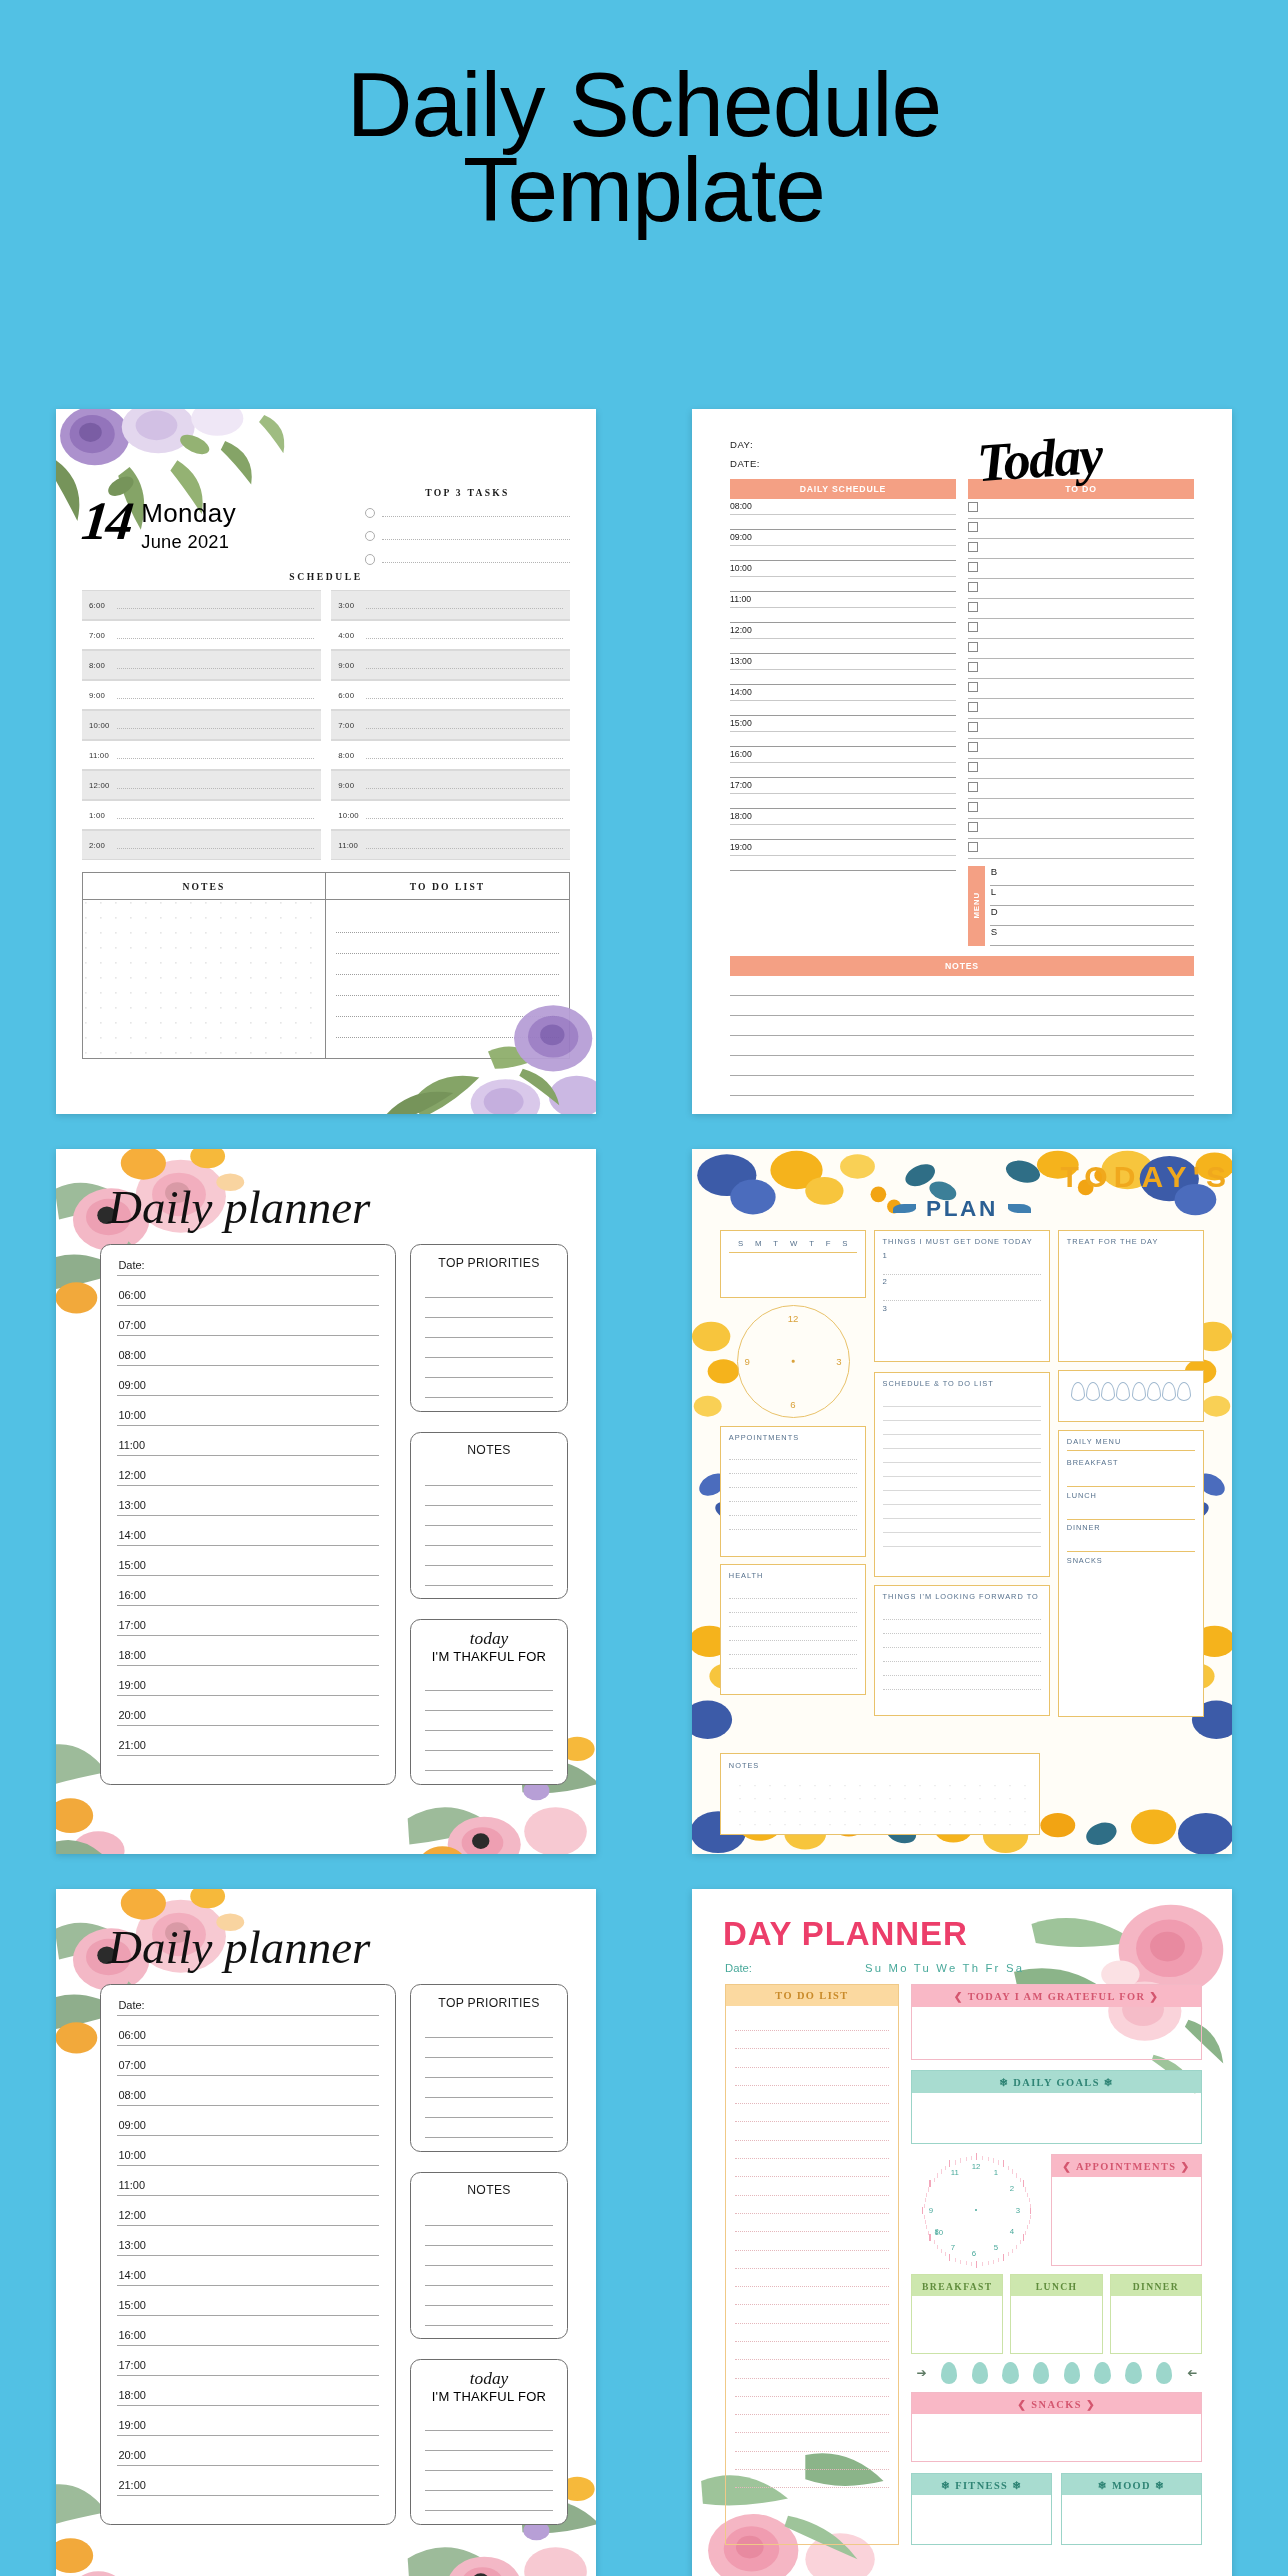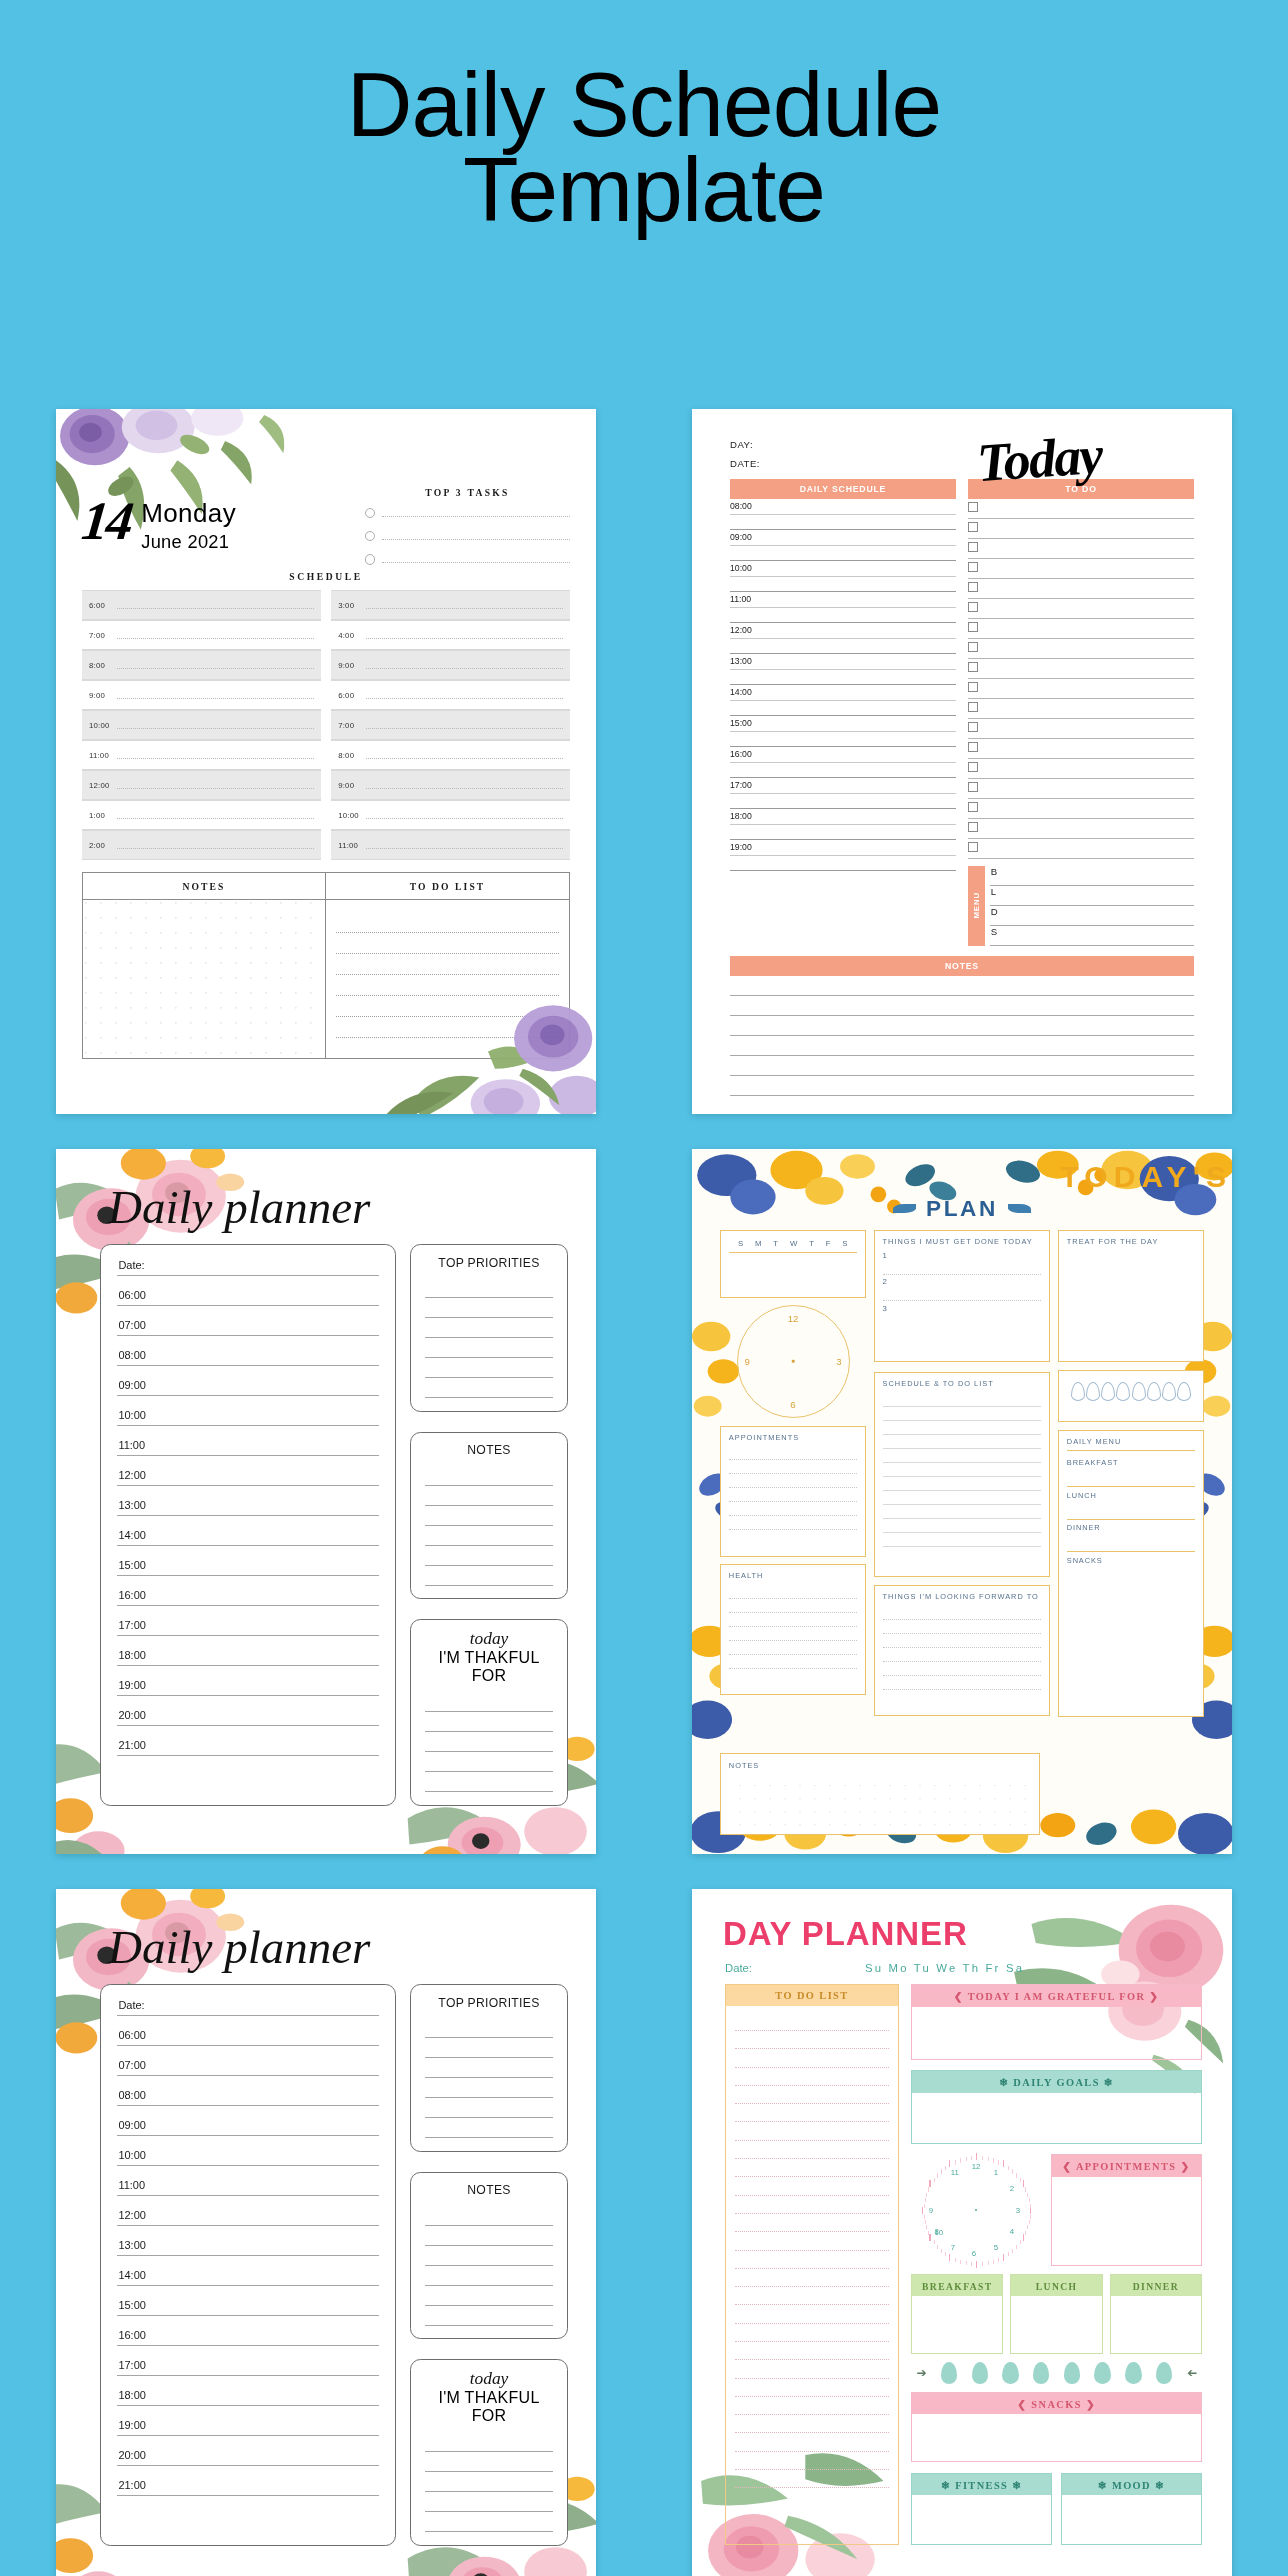--- a/index.html
+++ b/index.html
@@ -177,7 +177,7 @@
     text-align: center; font-family: "Liberation Serif", serif;
     font-style: italic; font-size: 17.4px; line-height: 1; color: #111;
   }
-  .dp .thank-sub { text-align: center; font-size: 16px; letter-spacing: 0.3px; margin: 1.7px 0 7px; }
+  .dp .thank-sub { text-align: center; font-size: 13px; letter-spacing: 0.3px; margin: 1.7px 0 7px; }
 
   
   .c4 { background: #fffdf7; }

